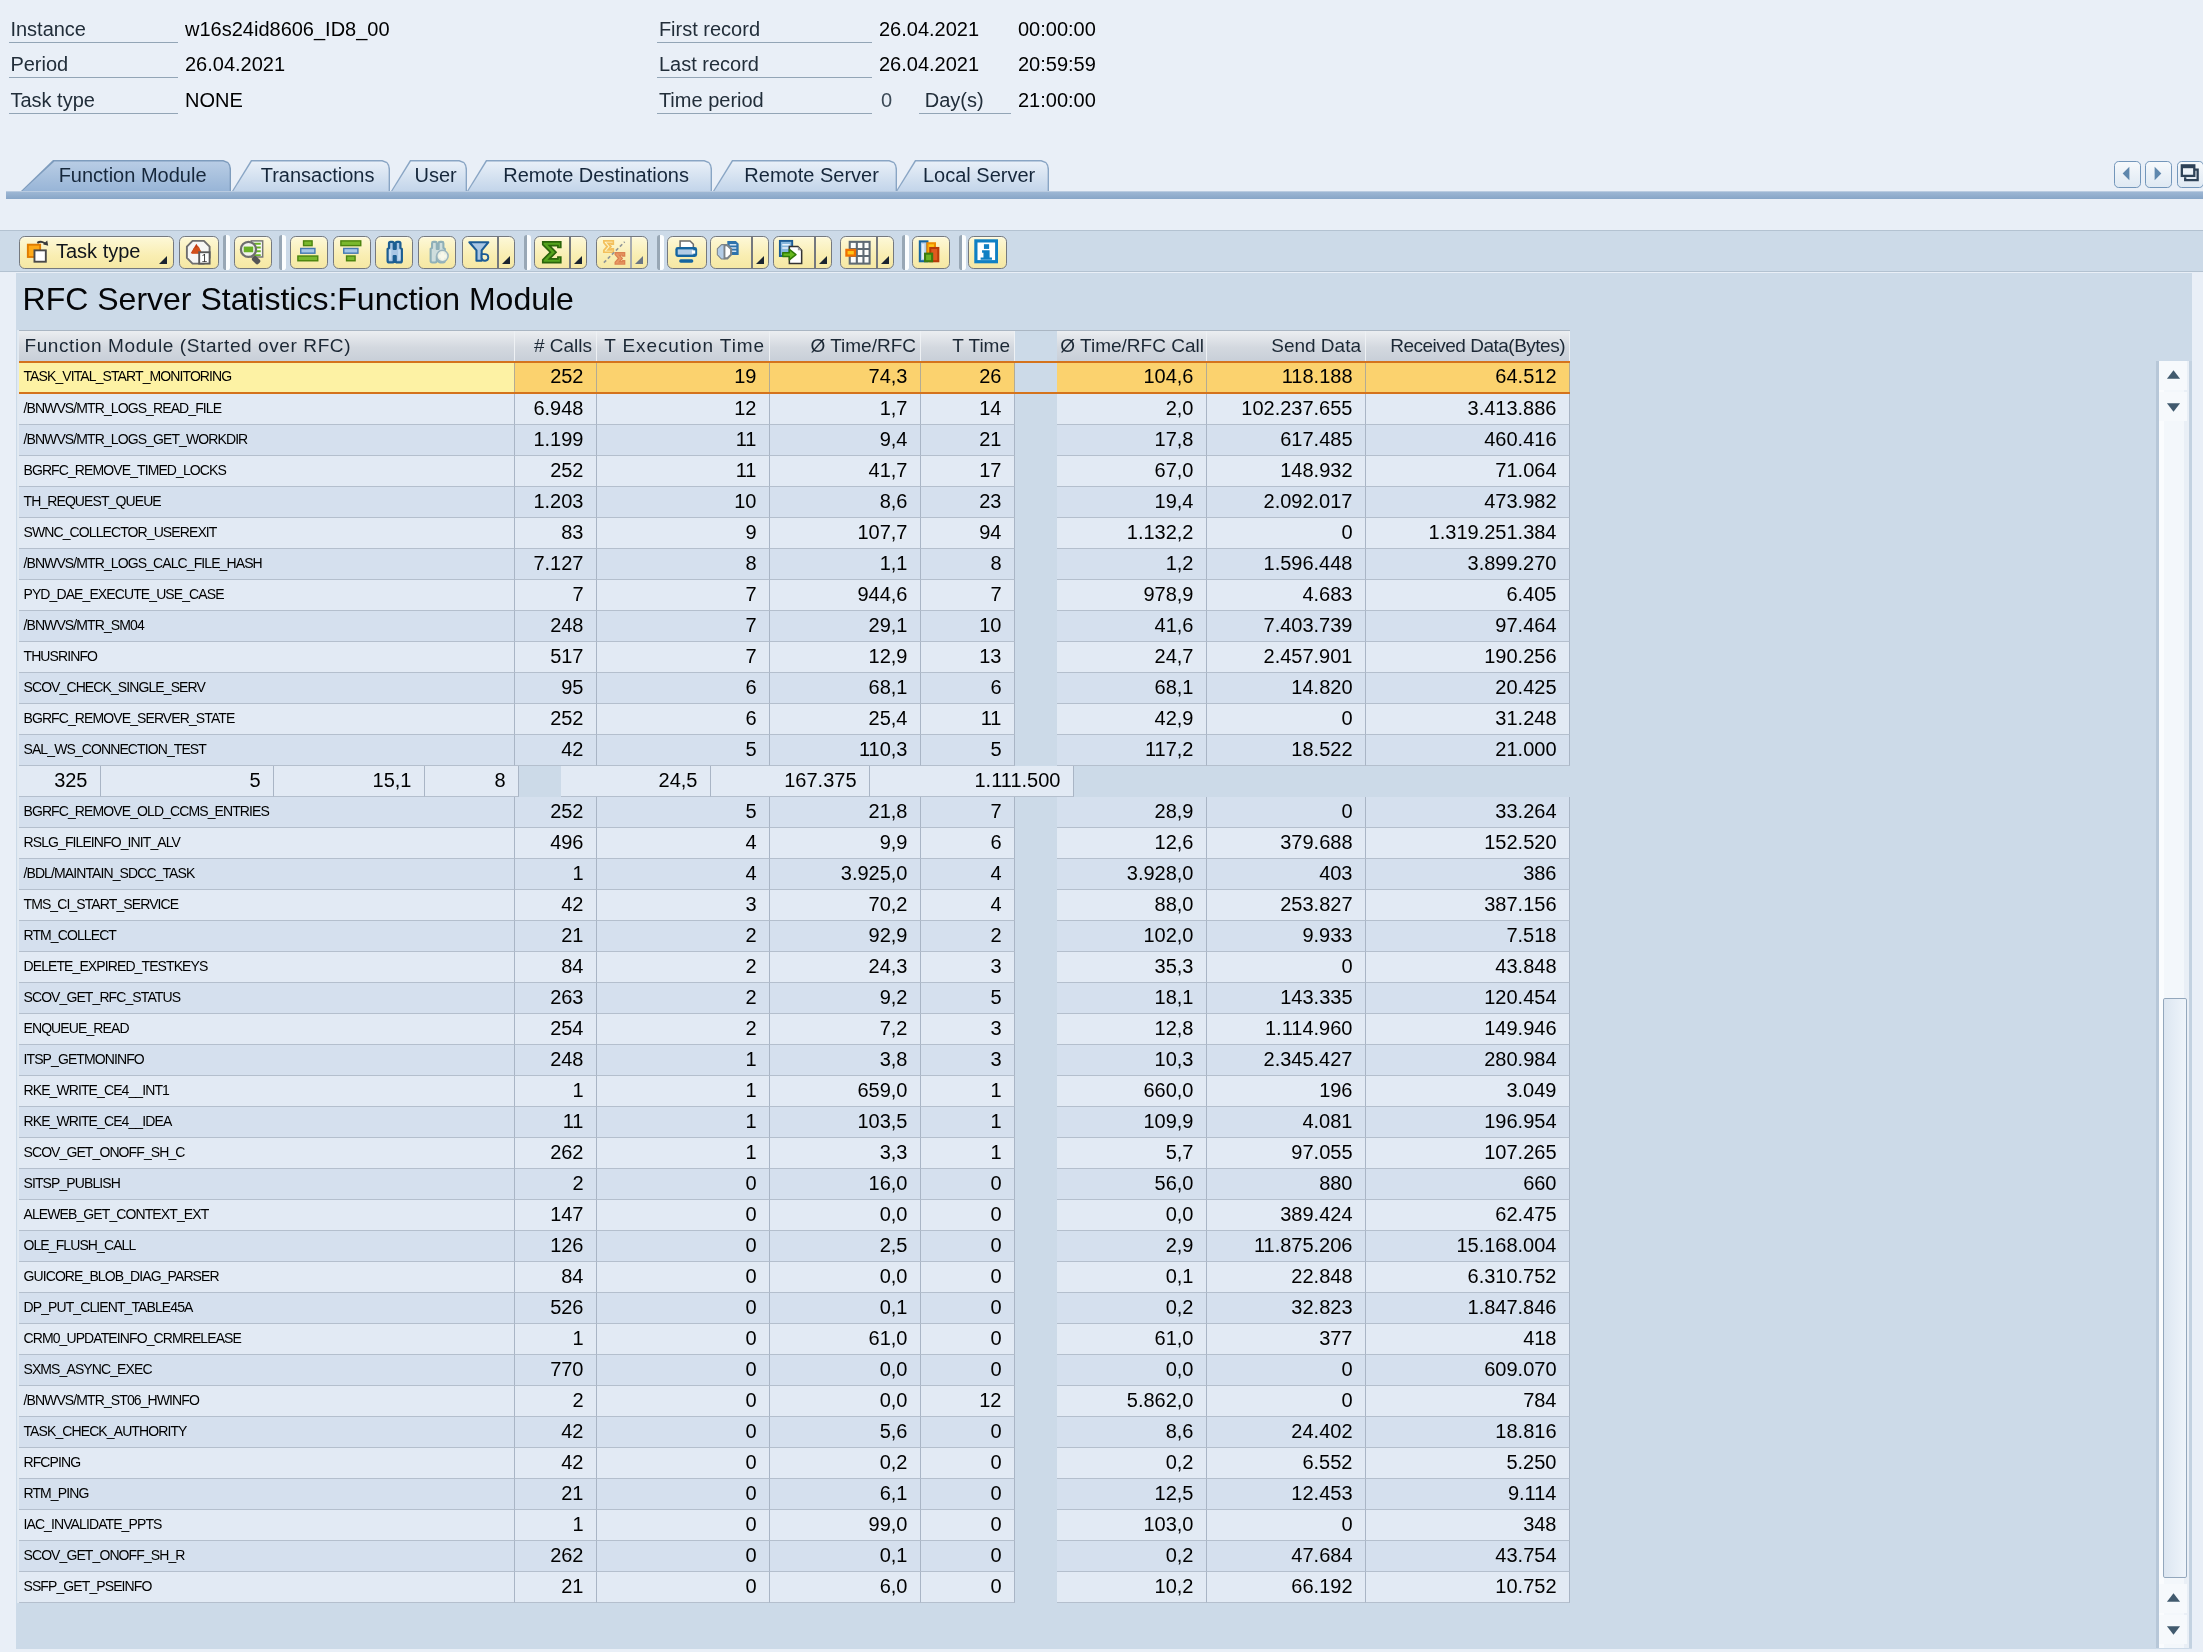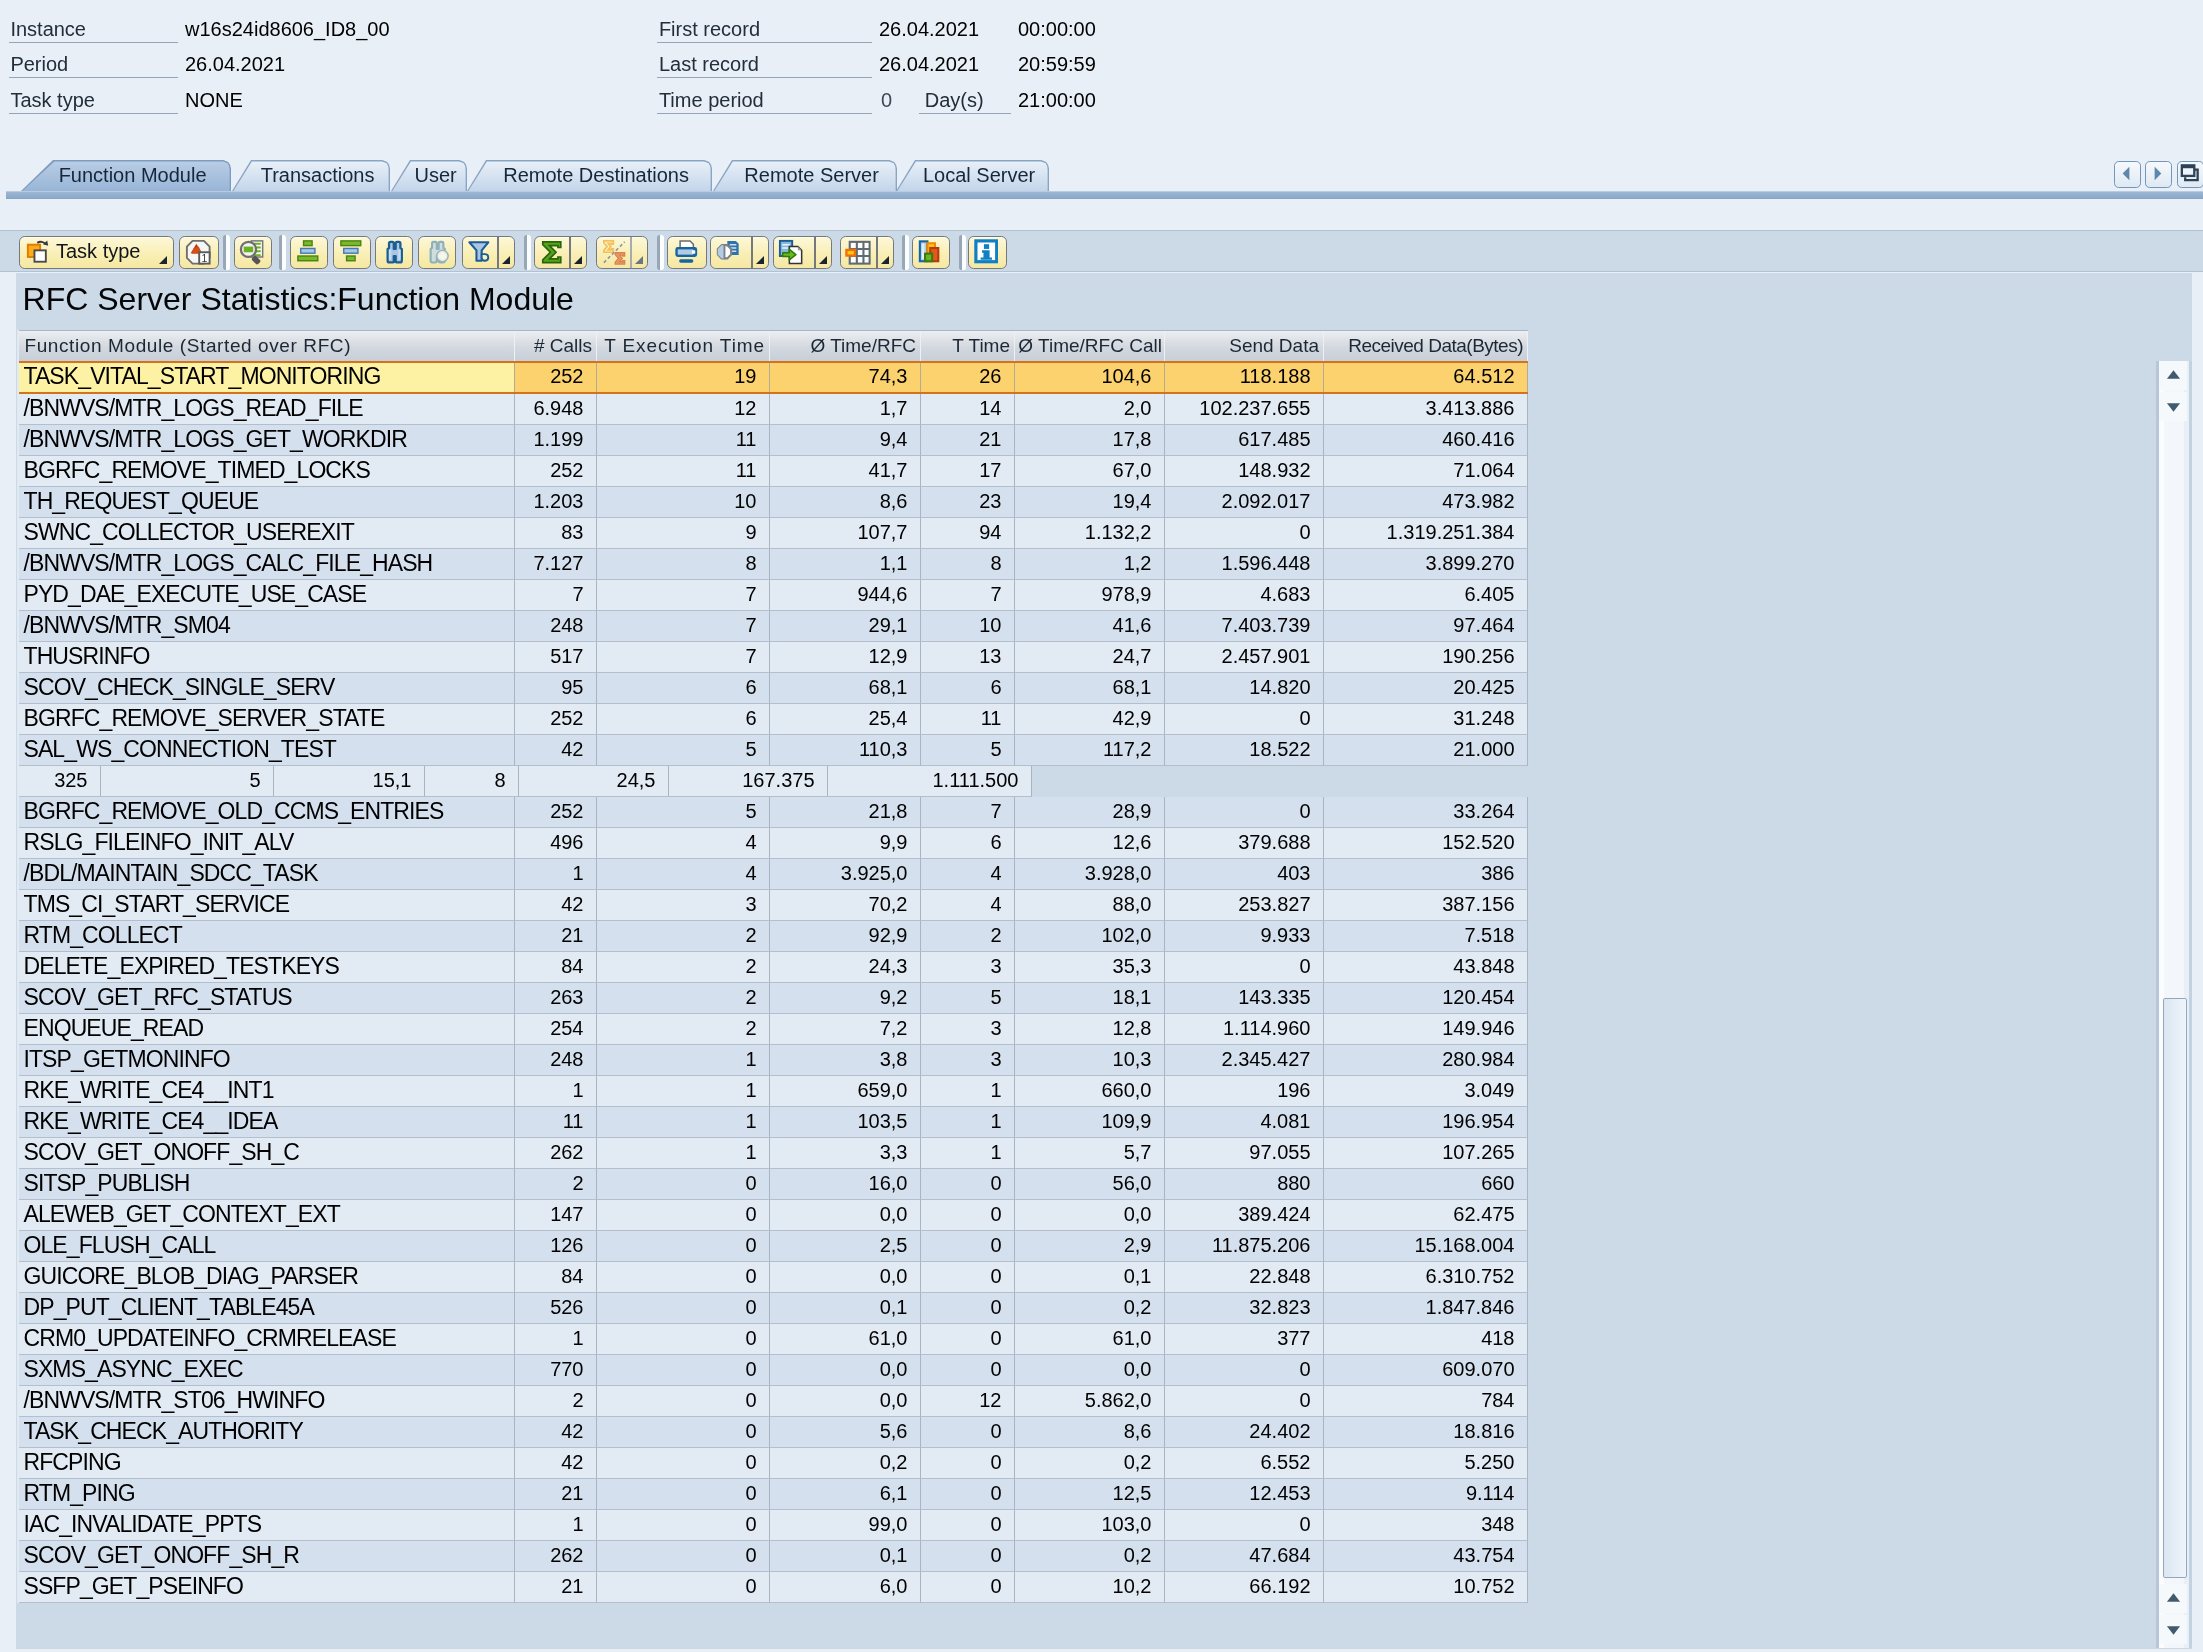--- a/index.html
+++ b/index.html
@@ -67,7 +67,7 @@
 .c2{width:173px;}
 .c3{width:151px;}
 .c4{width:94px;}
-.c5{width:150px;}
+.c5{width:150px;margin-left:42px;}
 .c6{width:159px;}
 .c7{width:204px;}
 .hdr { display:flex; height:31px; line-height:29px; border-top:0.9px solid #aab6c3; }

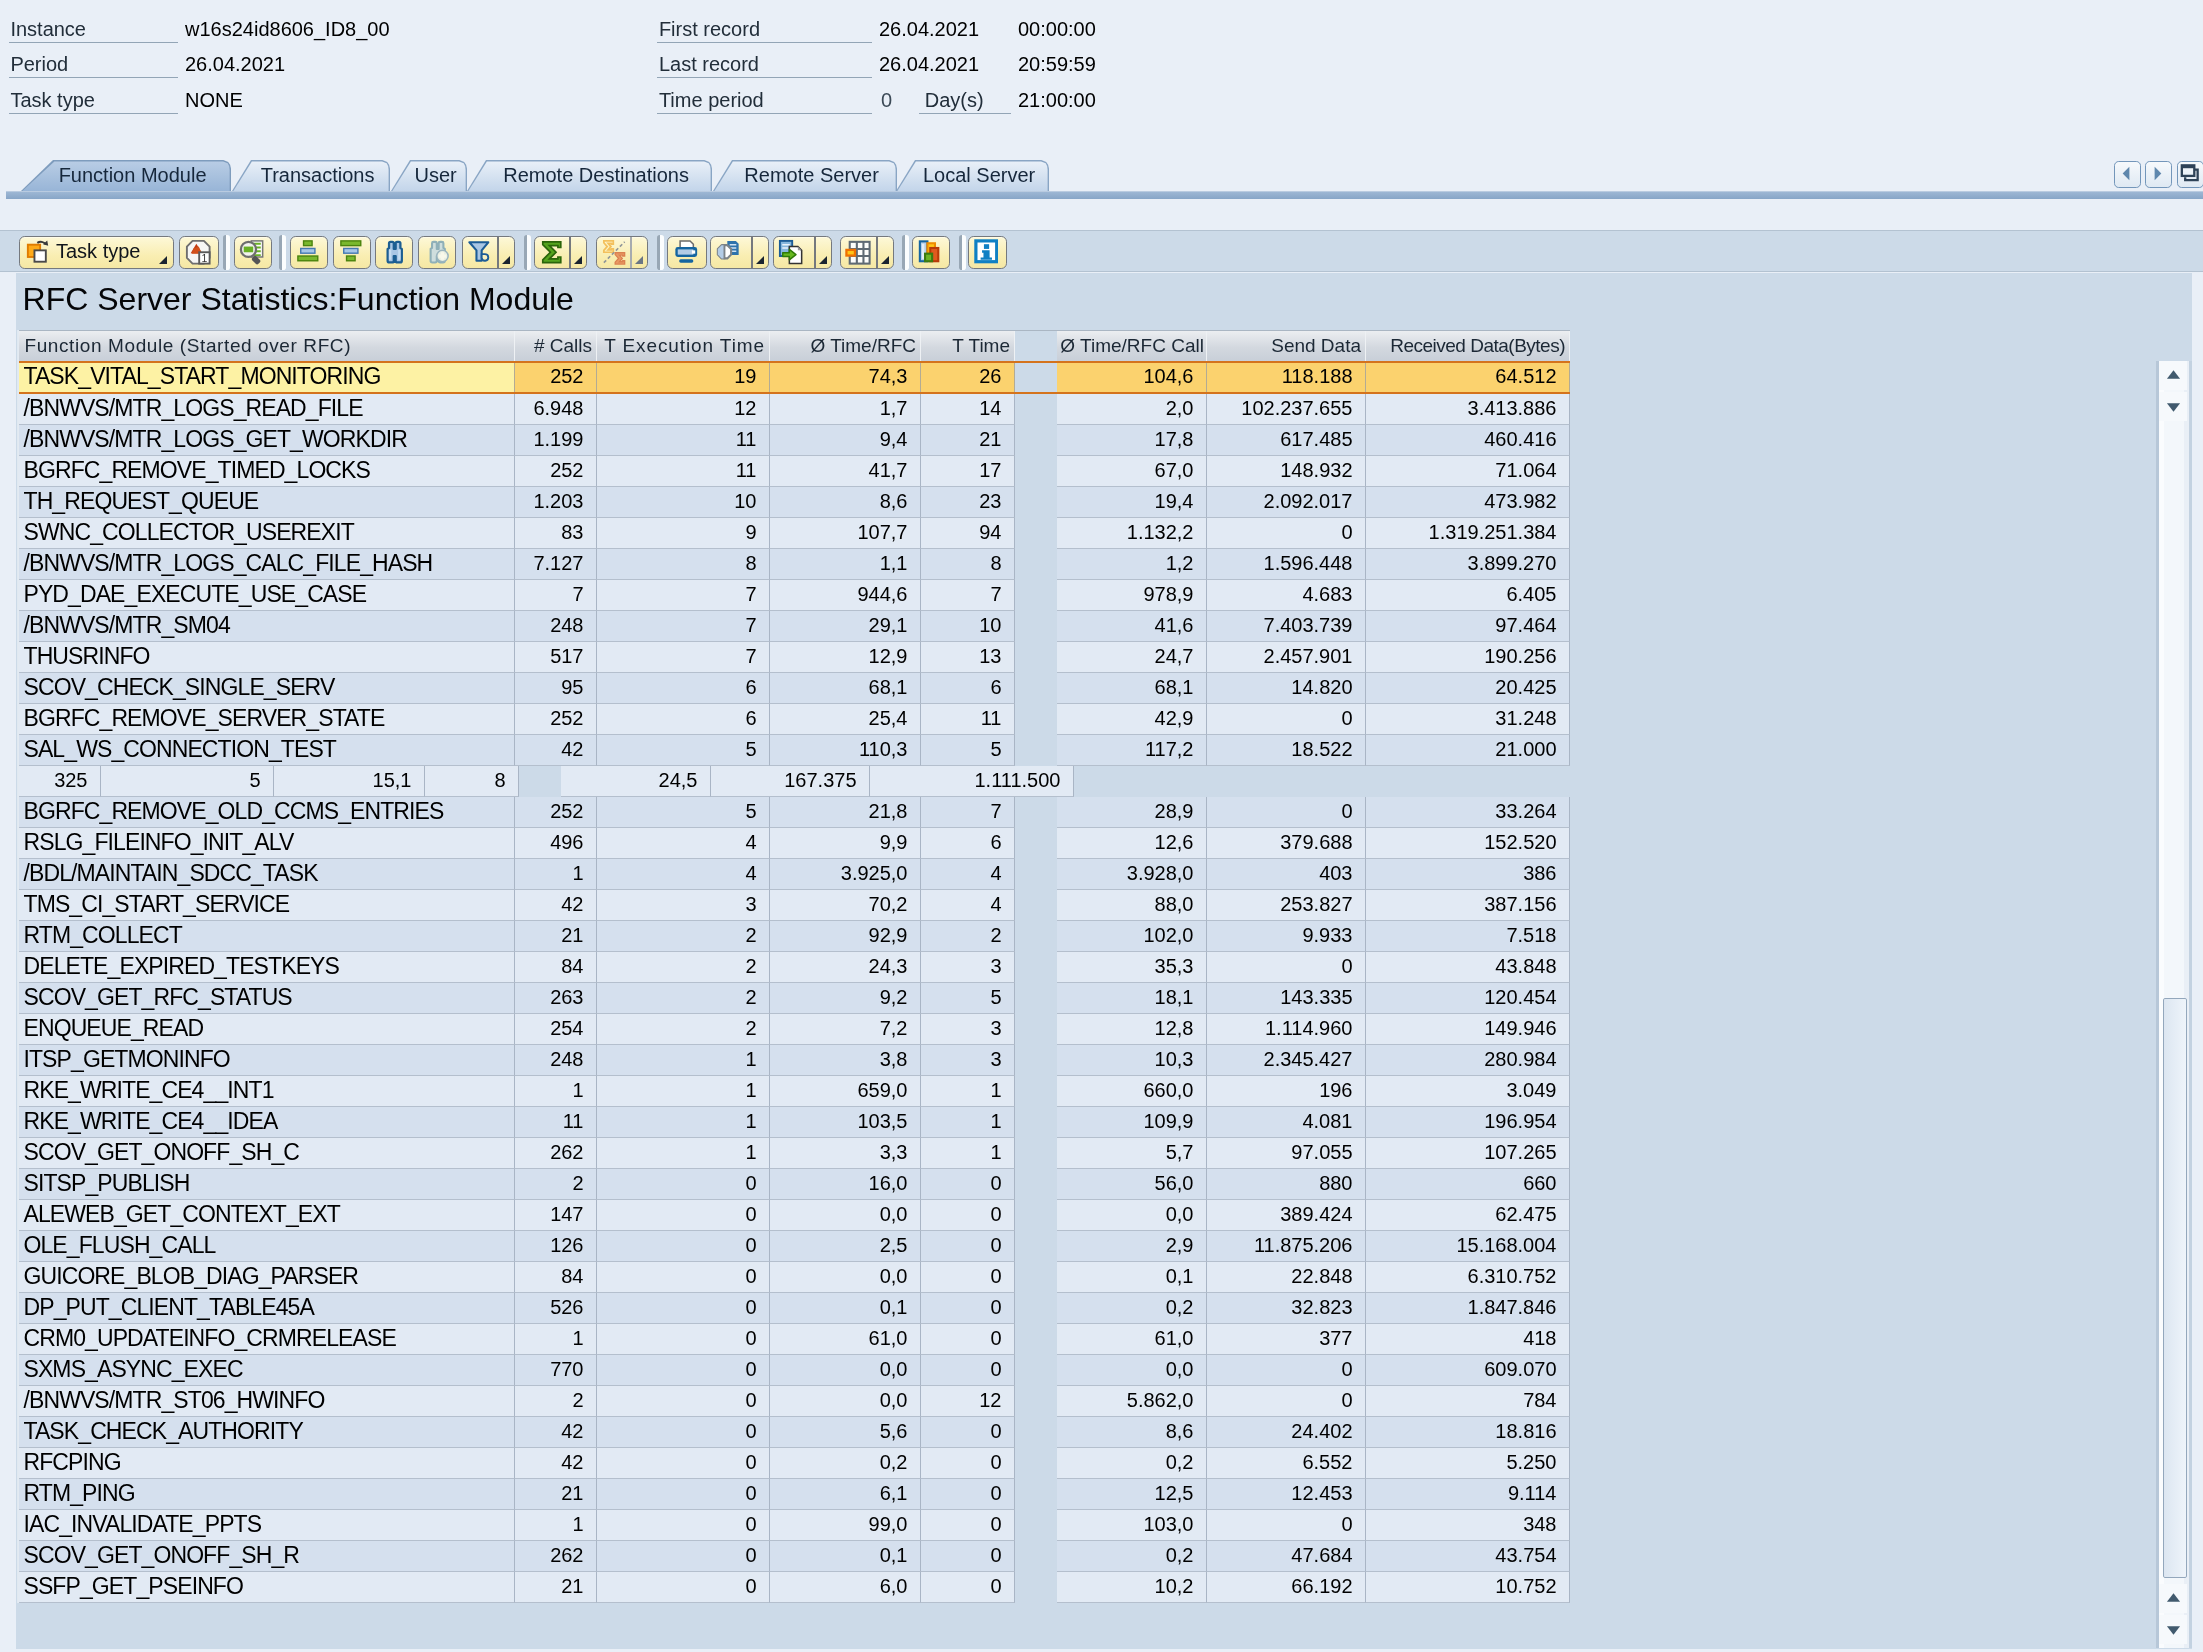--- a/index.html
+++ b/index.html
@@ -54,7 +54,7 @@
 .row { display:flex; height:31px; }
 .row .c { border-right:1.9px solid #a9b5c5; border-bottom:1.9px solid #b4bfcd; overflow:hidden;
   white-space:nowrap; line-height:29px; }
-.c0 { padding-left:4.7px; letter-spacing:-0.9px; font-size:23px; }
+.c0 { padding-left:4.7px; letter-spacing:-0.9px; font-size:14px; }
 .c:not(.c0) { text-align:right; padding-right:12.3px; font-size:20px; }
 .lt .c { background:#e2eaf4; }
 .dk .c { background:#d5e0ee; }

